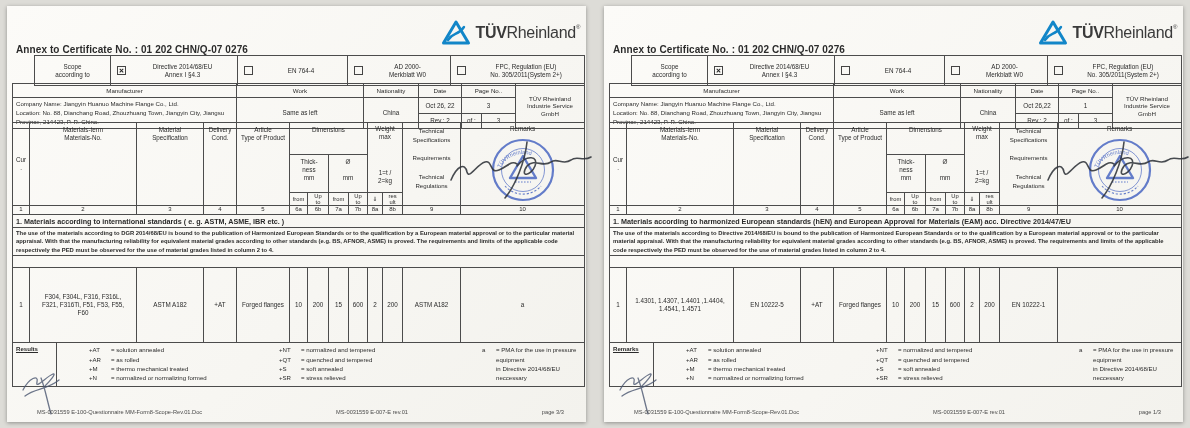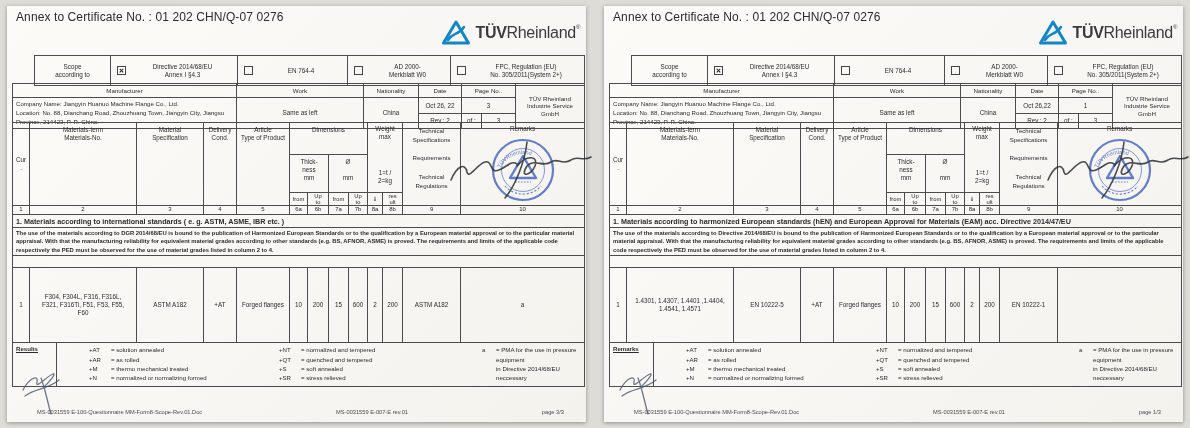--- a/index.html
+++ b/index.html
@@ -18,7 +18,7 @@
     box-shadow:0 1px 4px rgba(0,0,0,.35);
     flex:0 0 auto;
   }
-  .annex{position:absolute;top:4px;left:9px;font-size:12px;font-weight:normal;letter-spacing:.1px;}
+  .annex{position:absolute;top:38px;left:9px;font-size:10px;font-weight:bold;letter-spacing:.1px;}
   
   .logo{position:absolute;top:13px;right:6px;display:flex;align-items:center;gap:4px;}
   .logo-text{font-size:16px;color:#3a3a3a;letter-spacing:-.3px;}

